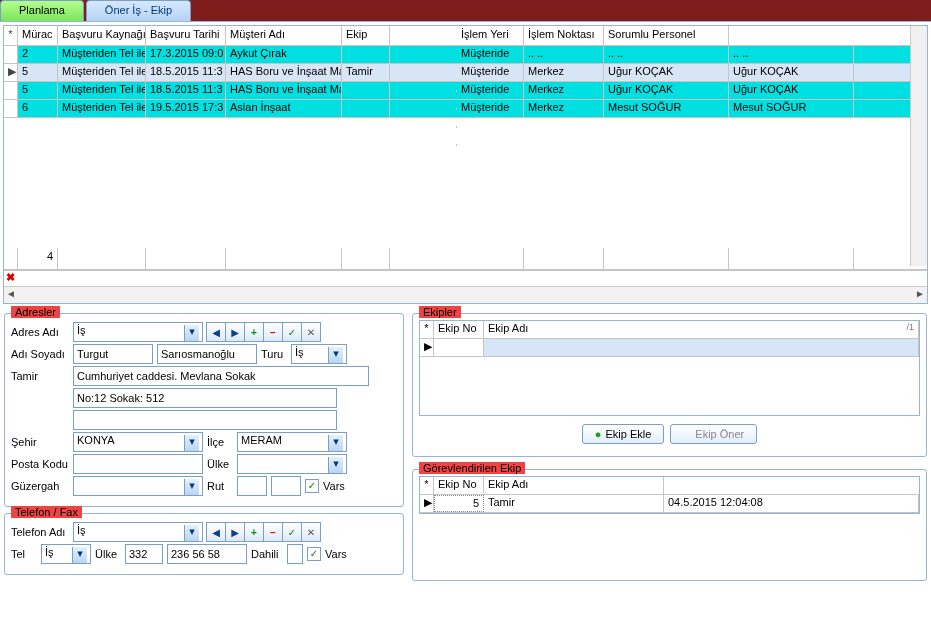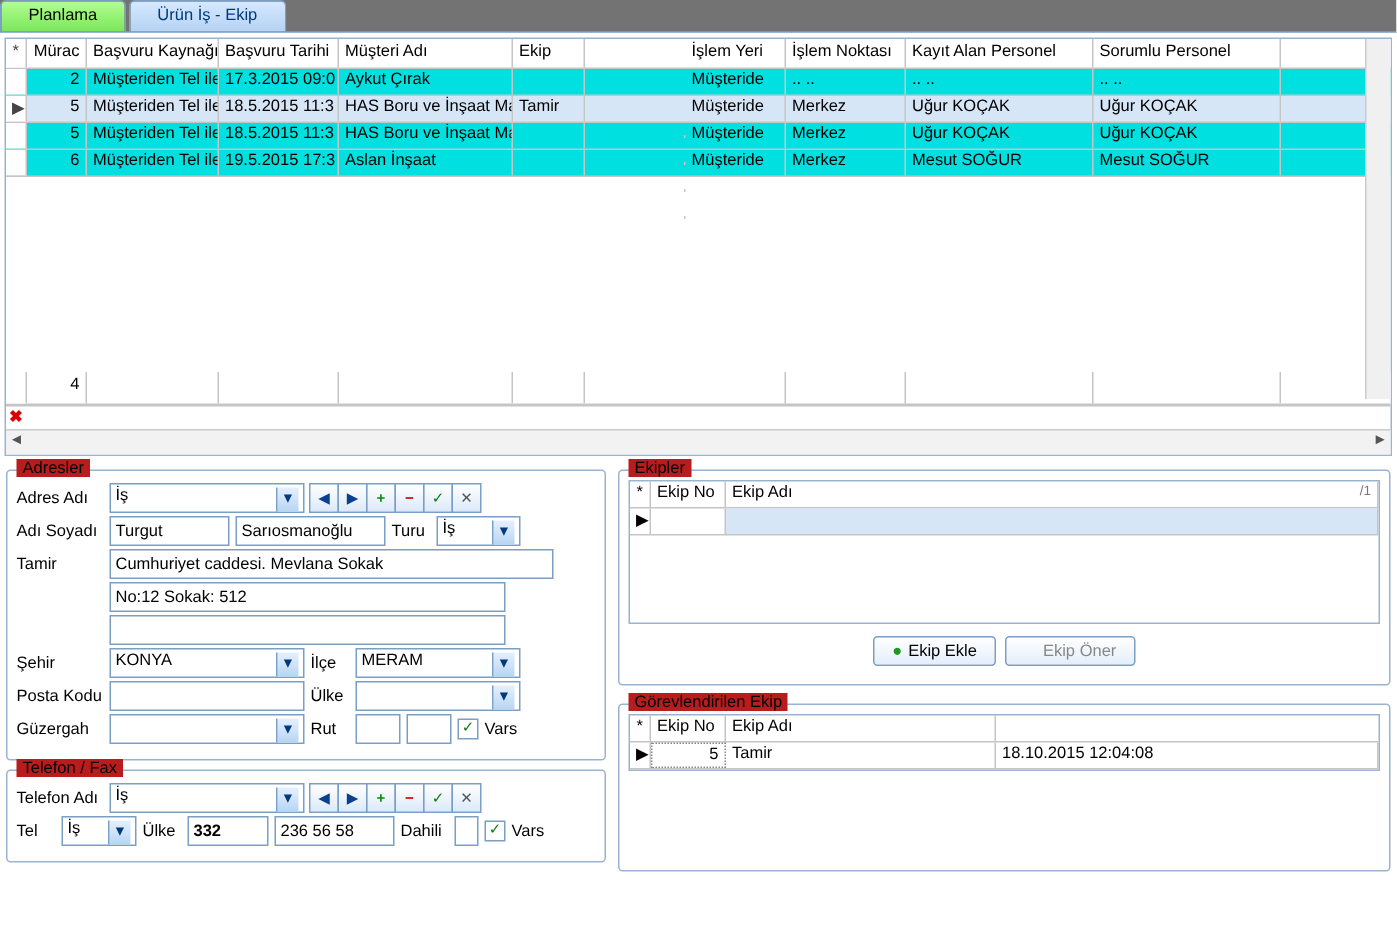--- a/index.html
+++ b/index.html
@@ -17,7 +17,7 @@
     display: flex;
     border-bottom: 1px solid #99b4d1;
     height: 22px;
-    background: #737373;
+    background: #7f1d1d;
   }
   .tab {
     border: 1px solid #7a9ec4;

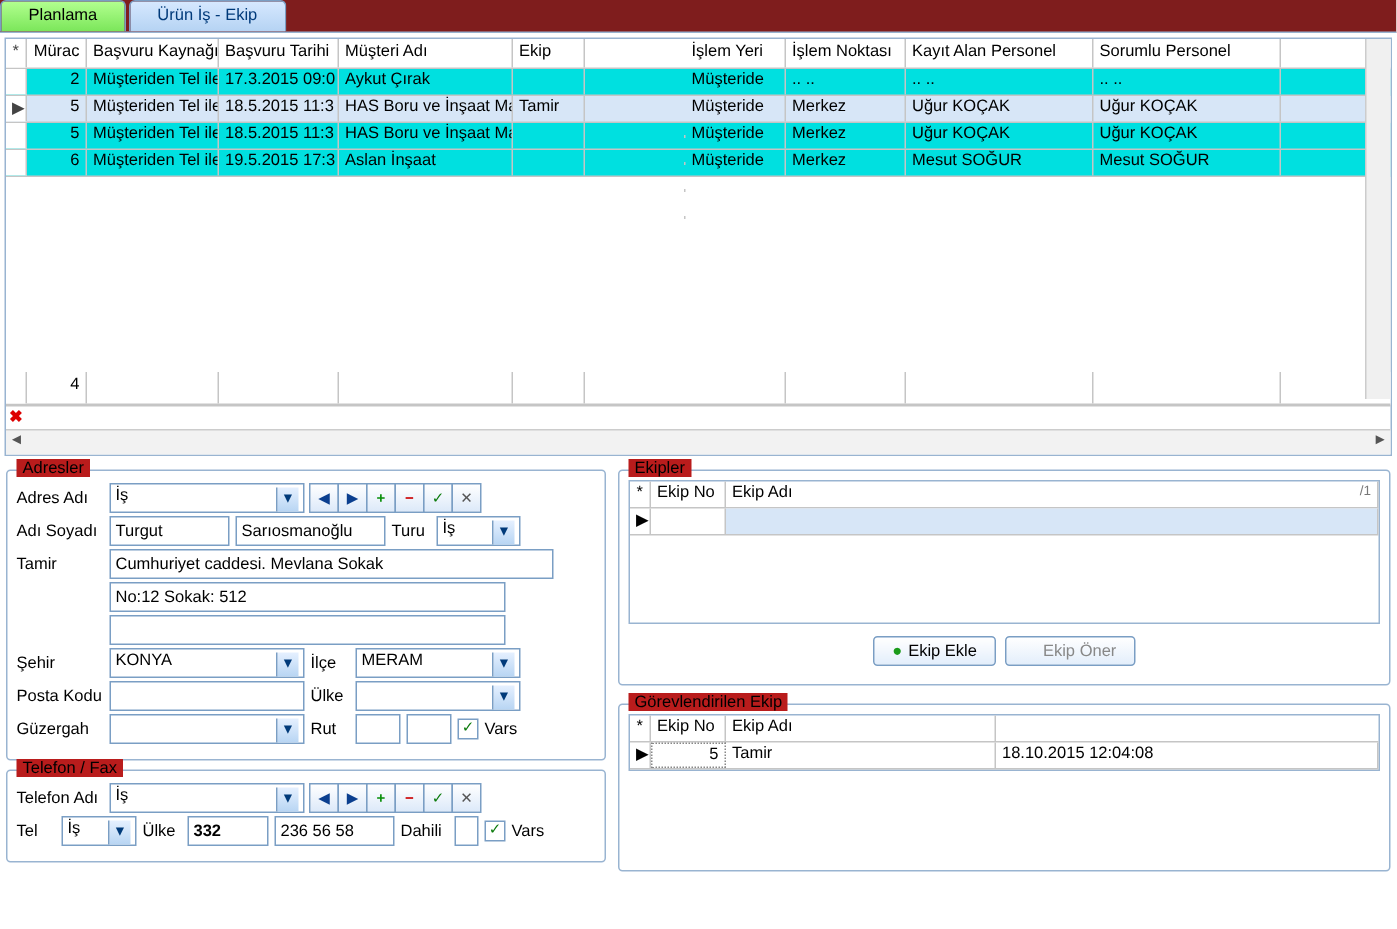--- a/index.html
+++ b/index.html
@@ -205,7 +205,7 @@
 
 <div class="tabs">
   <div class="tab active">Planlama</div>
-  <div class="tab inactive">Ürün İş - Ekip</div>
+  <div class="tab inactive">Öner İş - Ekip</div>
 </div>
 
 <div class="grid-wrap">

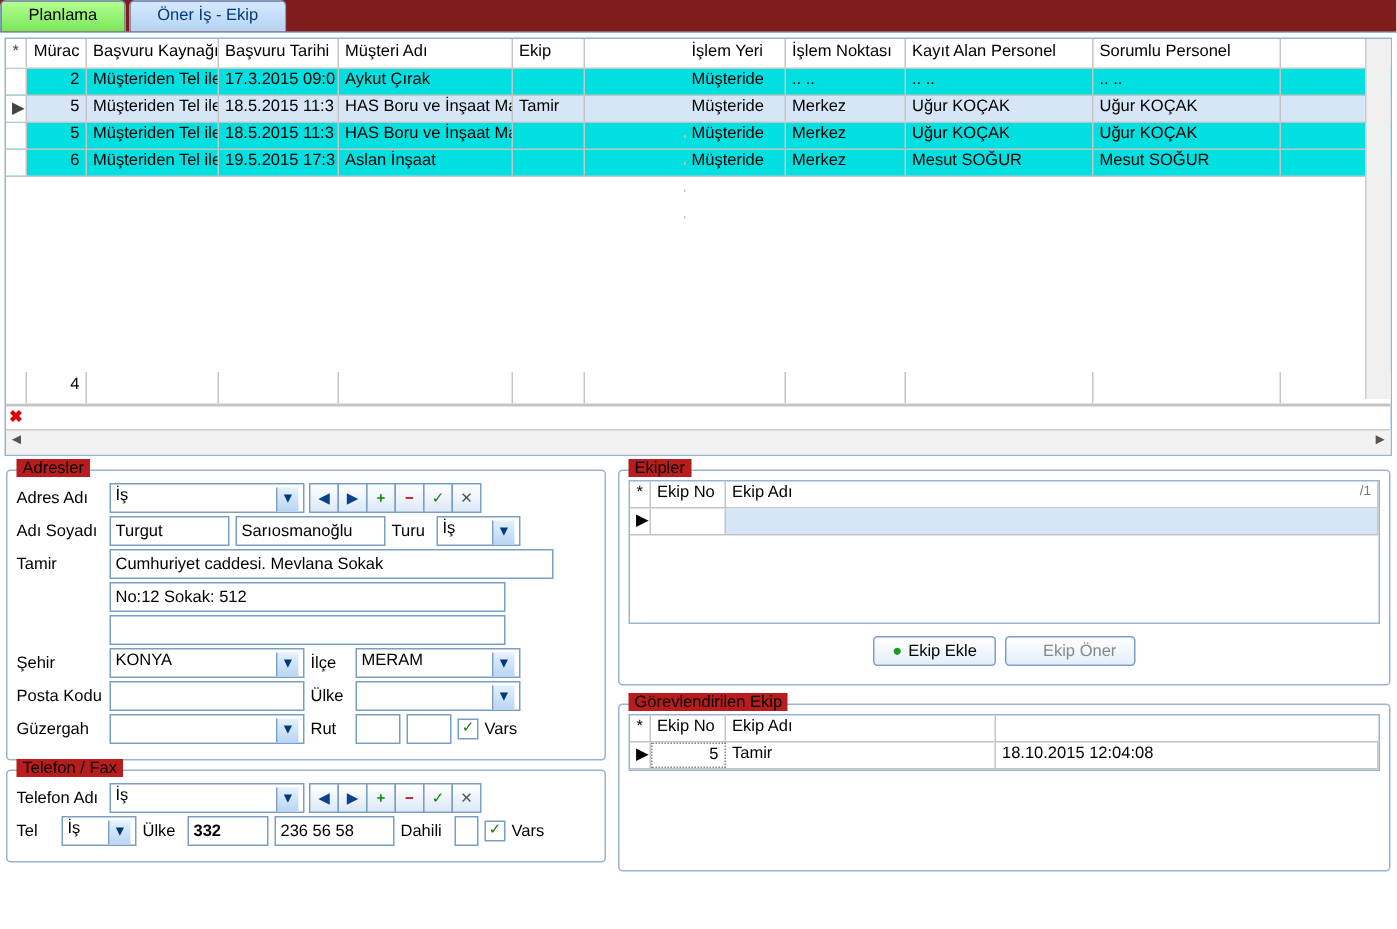--- a/index.html
+++ b/index.html
@@ -73,7 +73,7 @@
   .row-teal { background: #00e0e0; }
   .row-sel { background: #d7e6f7; }
   .c-ind { width: 14px; text-align:center; background:#fff !important; color:#444; border-right:1px solid #c5c5c5; }
-  .c-mur { width: 40px; text-align:right; }
+  .c-mur { width: 40px; }
   .c-kay { width: 88px; }
   .c-tar { width: 80px; }
   .c-mus { width: 116px; }

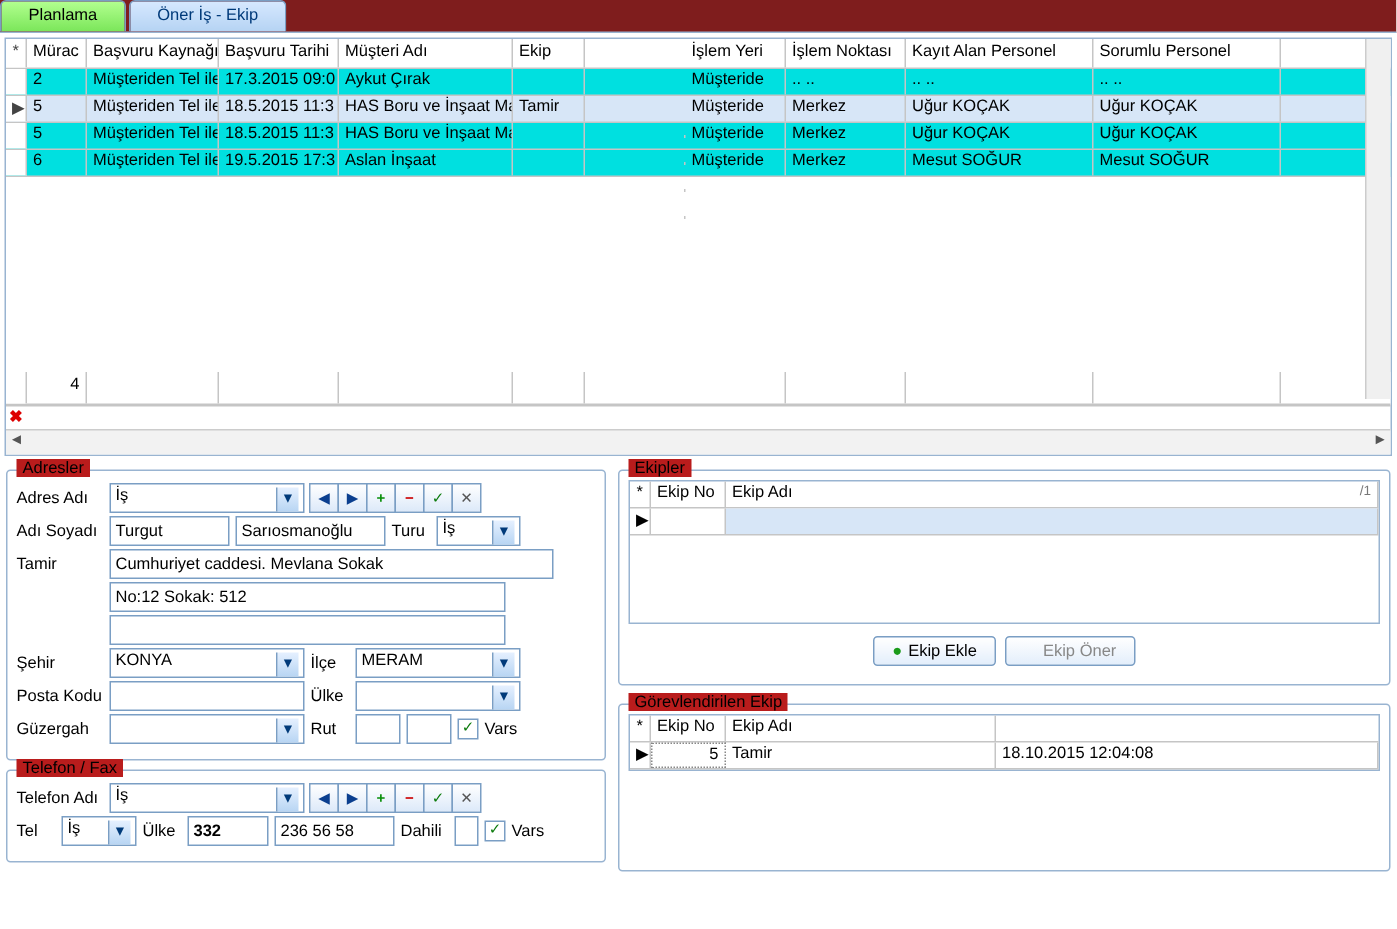--- a/index.html
+++ b/index.html
@@ -219,7 +219,6 @@
     <div class="cell c-urun">Ürün Adı</div>
     <div class="cell c-isy">İşlem Yeri</div>
     <div class="cell c-isn">İşlem Noktası</div>
-    <div class="cell c-kap">Kayıt Alan Personel</div>
     <div class="cell c-sor">Sorumlu Personel</div>
   </div>
   <div class="grid-body" id="grid-body">

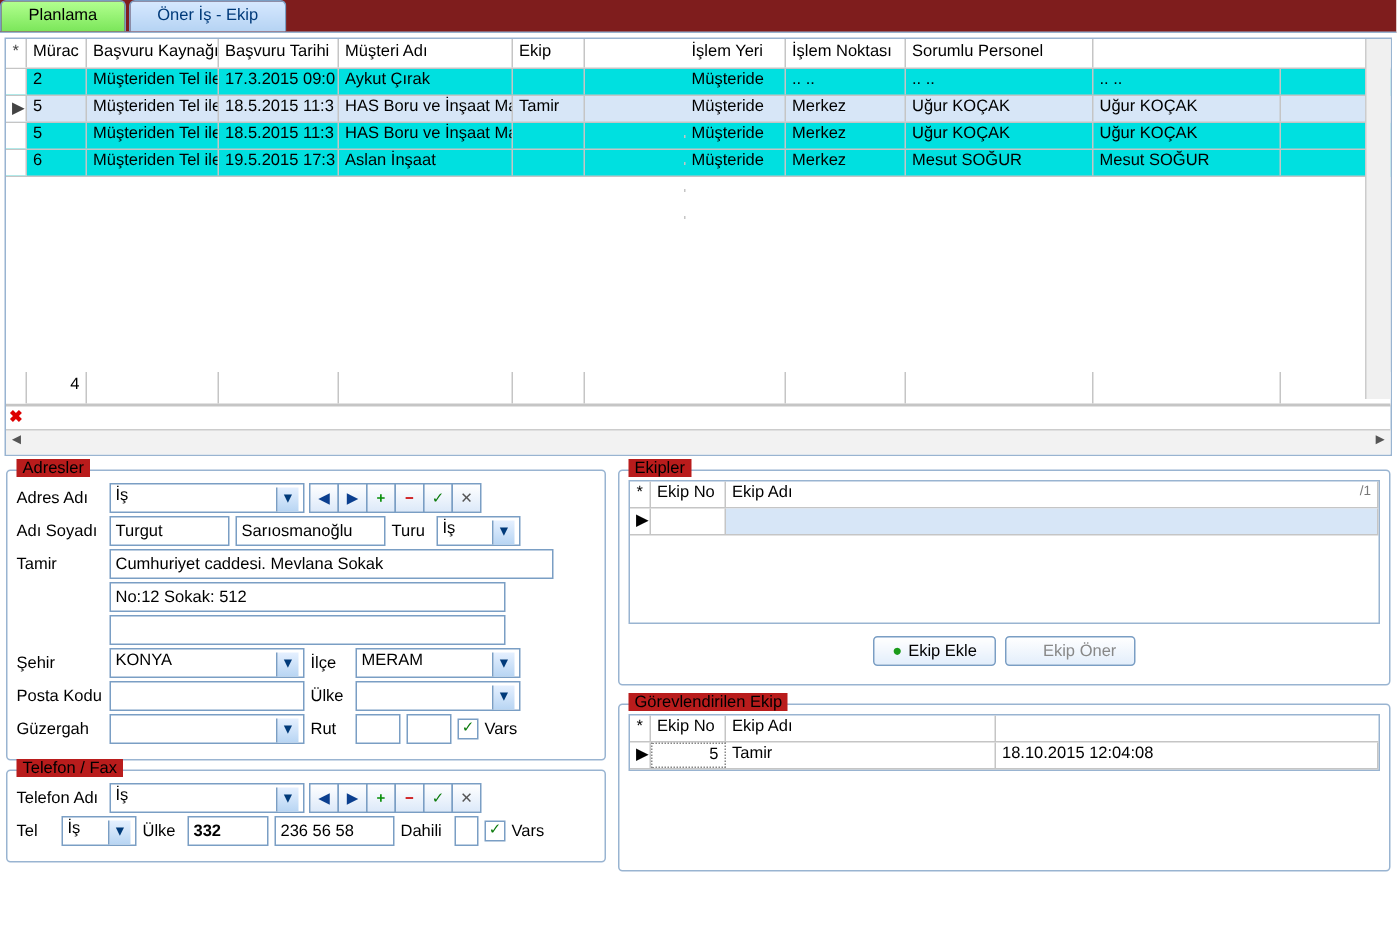--- a/index.html
+++ b/index.html
@@ -122,7 +122,7 @@
   .panel-title {
     position: absolute;
     top: -8px; left: 6px;
-    background: #b91c1c;
+    background: #ef4444;
     padding: 0 4px;
     font-size: 11px;
   }

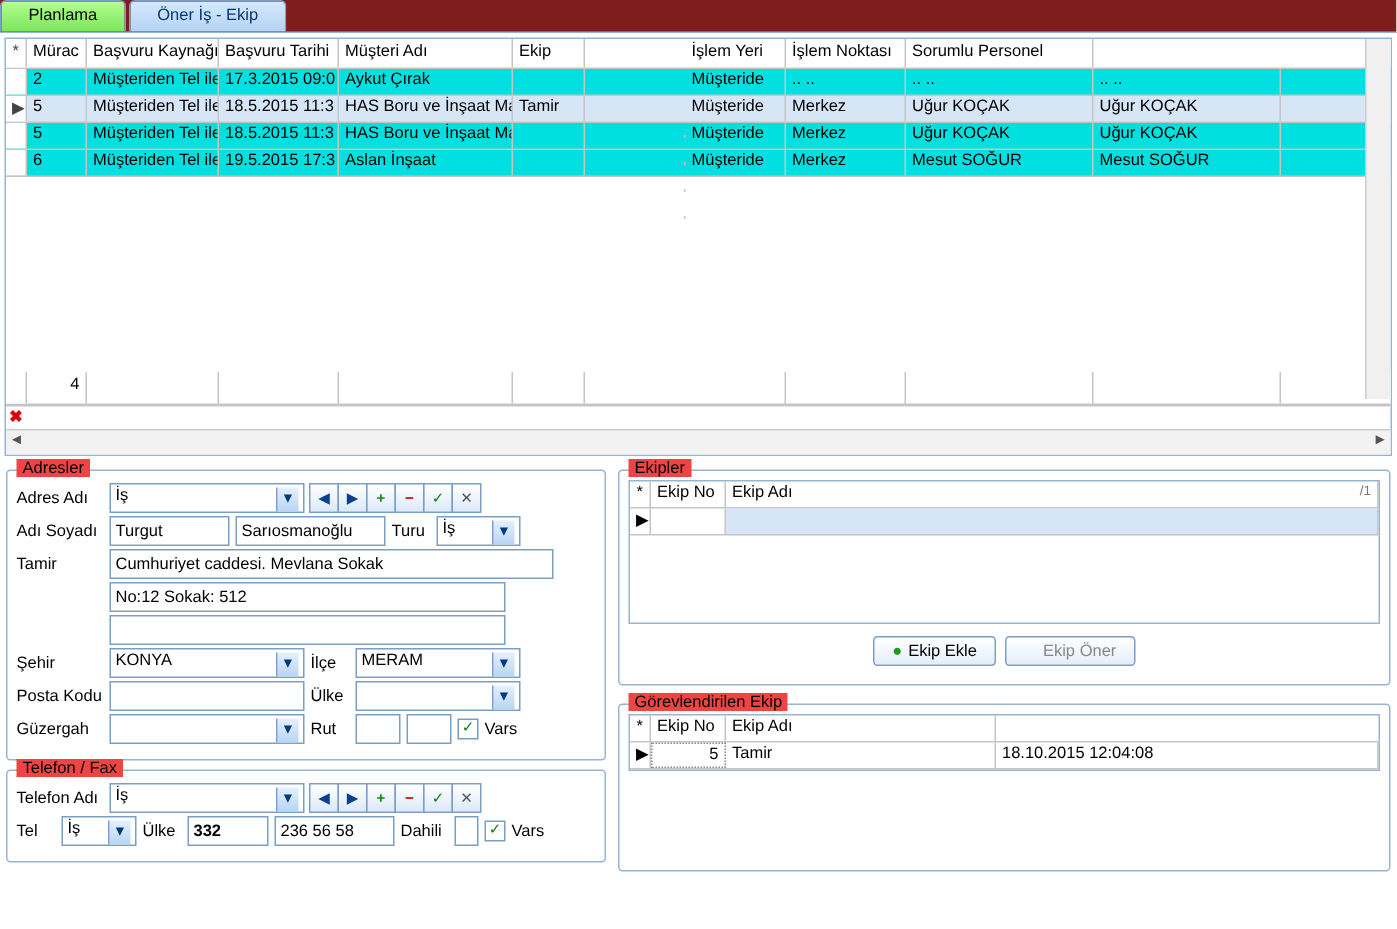--- a/index.html
+++ b/index.html
@@ -416,7 +416,7 @@
           <div class="mg-cell" style="width:14px;text-align:center">▶</div>
           <div class="mg-cell" style="width:50px;text-align:right;border:1px dotted #888">5</div>
           <div class="mg-cell" style="width:180px">Tamir</div>
-          <div class="mg-cell" style="flex:1">18.10.2015 12:04:08</div>
+          <div class="mg-cell" style="flex:1">04.5.2015 12:04:08</div>
         </div>
       </div>
     </div>

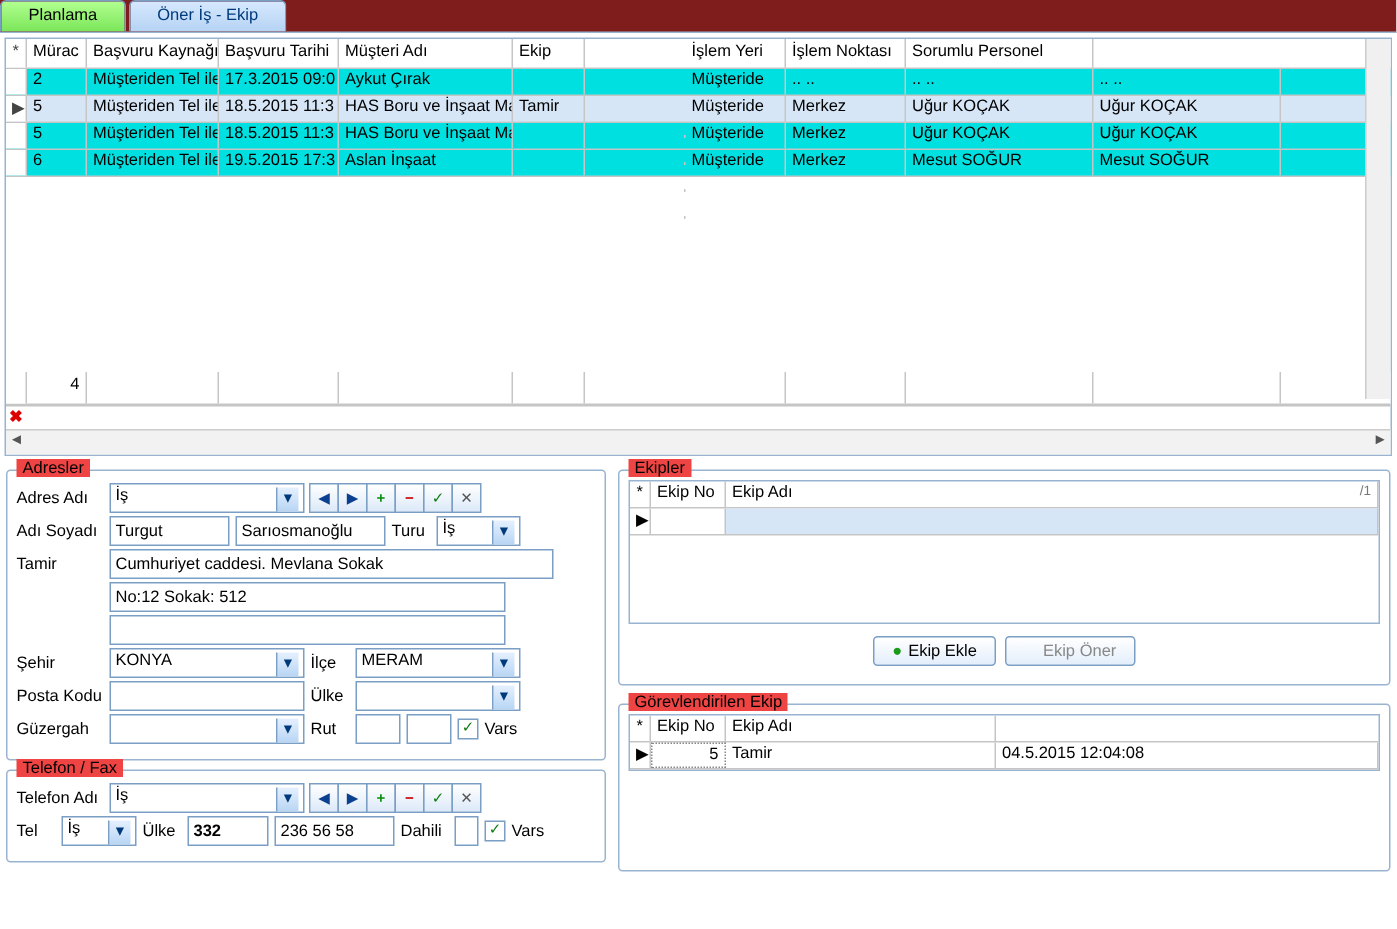--- a/index.html
+++ b/index.html
@@ -370,7 +370,7 @@
         <div class="flabel sm">Tel</div>
         <div class="sel" style="width:50px">İş</div>
         <div class="flabel sm">Ülke</div>
-        <input type="text" style="width: 54px; font-weight: bold;" value="332">
+        <input type="text" style="width: 38px;" value="332">
         <input type="text" style="width: 80px;" value="236 56 58">
         <div class="flabel sm" style="width:32px">Dahili</div>
         <input type="text" style="width: 16px;" value="">

